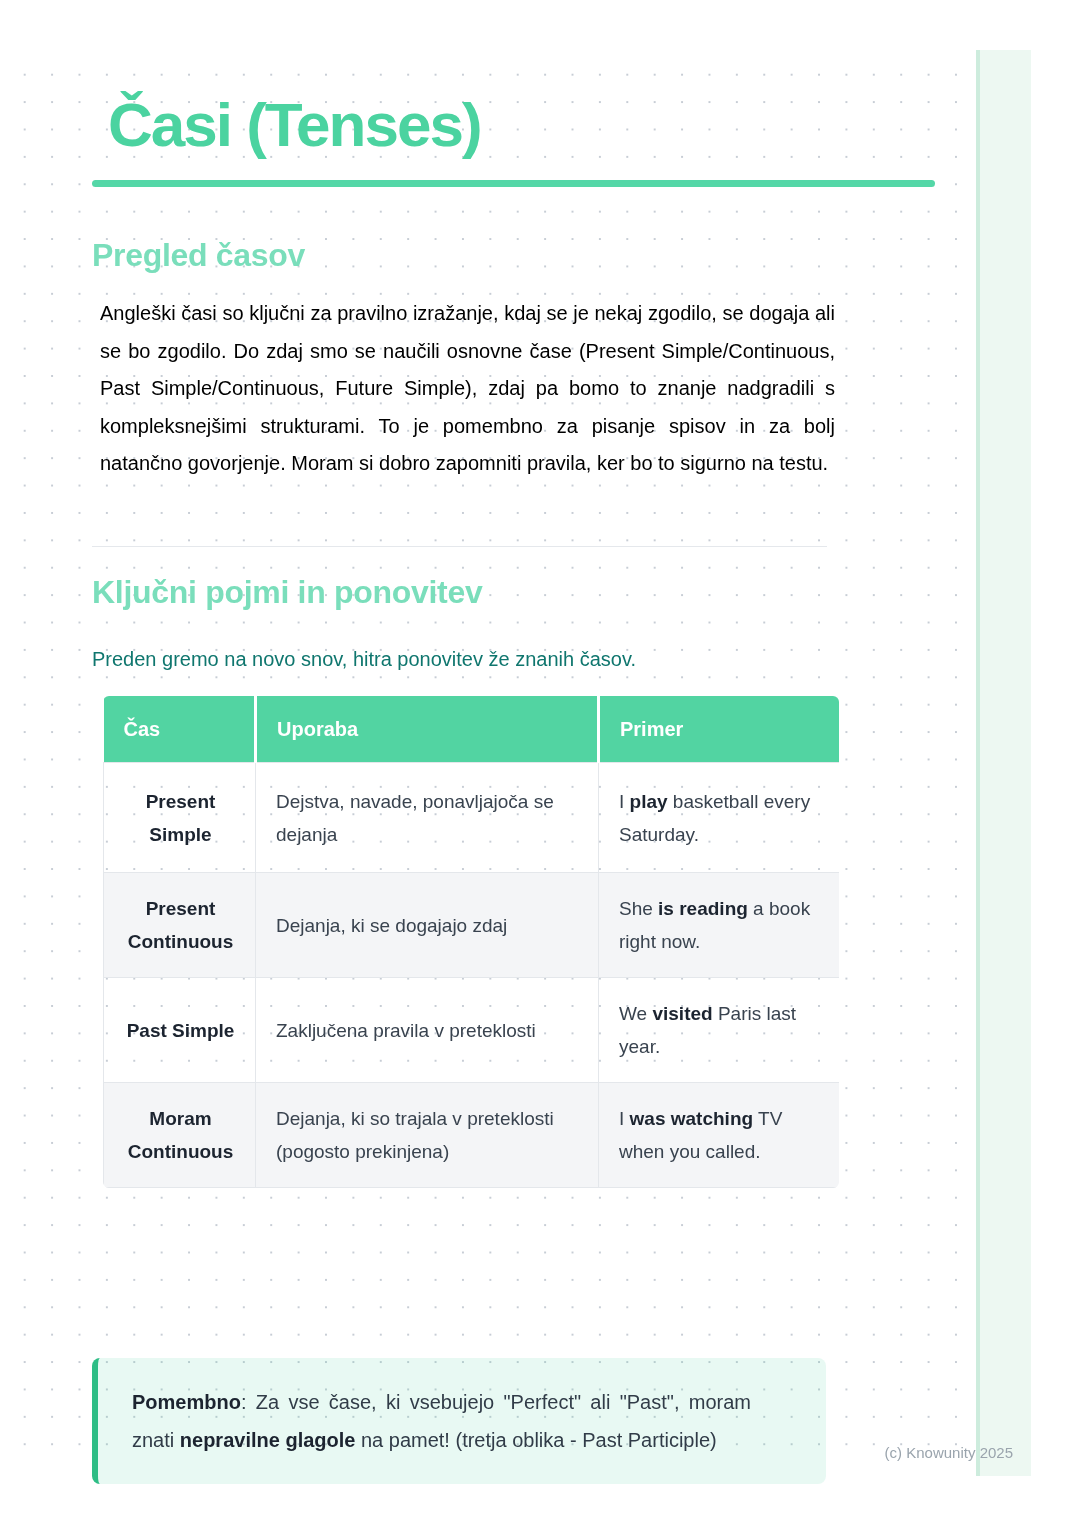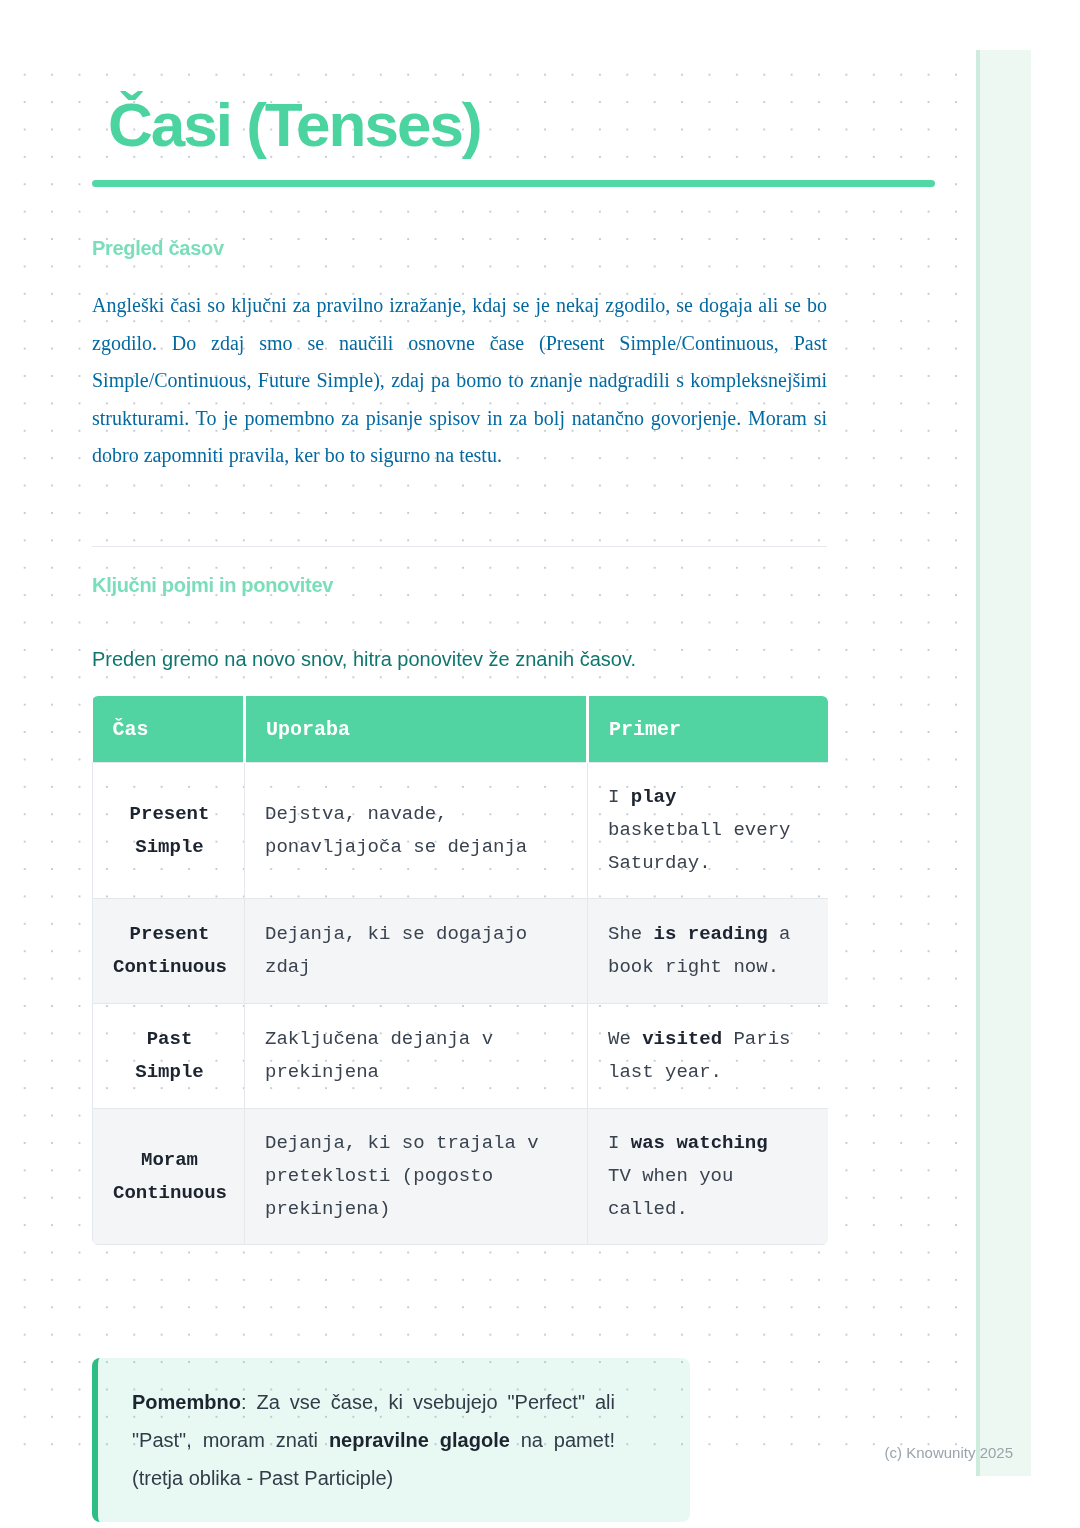--- a/index.html
+++ b/index.html
@@ -37,7 +37,7 @@
   }
   h2{
     position:absolute;left:92px;margin:0;
-    font-size:20px;font-weight:bold;color:#7adebb;letter-spacing:-0.3px;
+    font-size:32px;font-weight:bold;color:#7adebb;letter-spacing:-0.3px;
   }
   .h2a{top:237px;}
   .h2b{top:574px;}

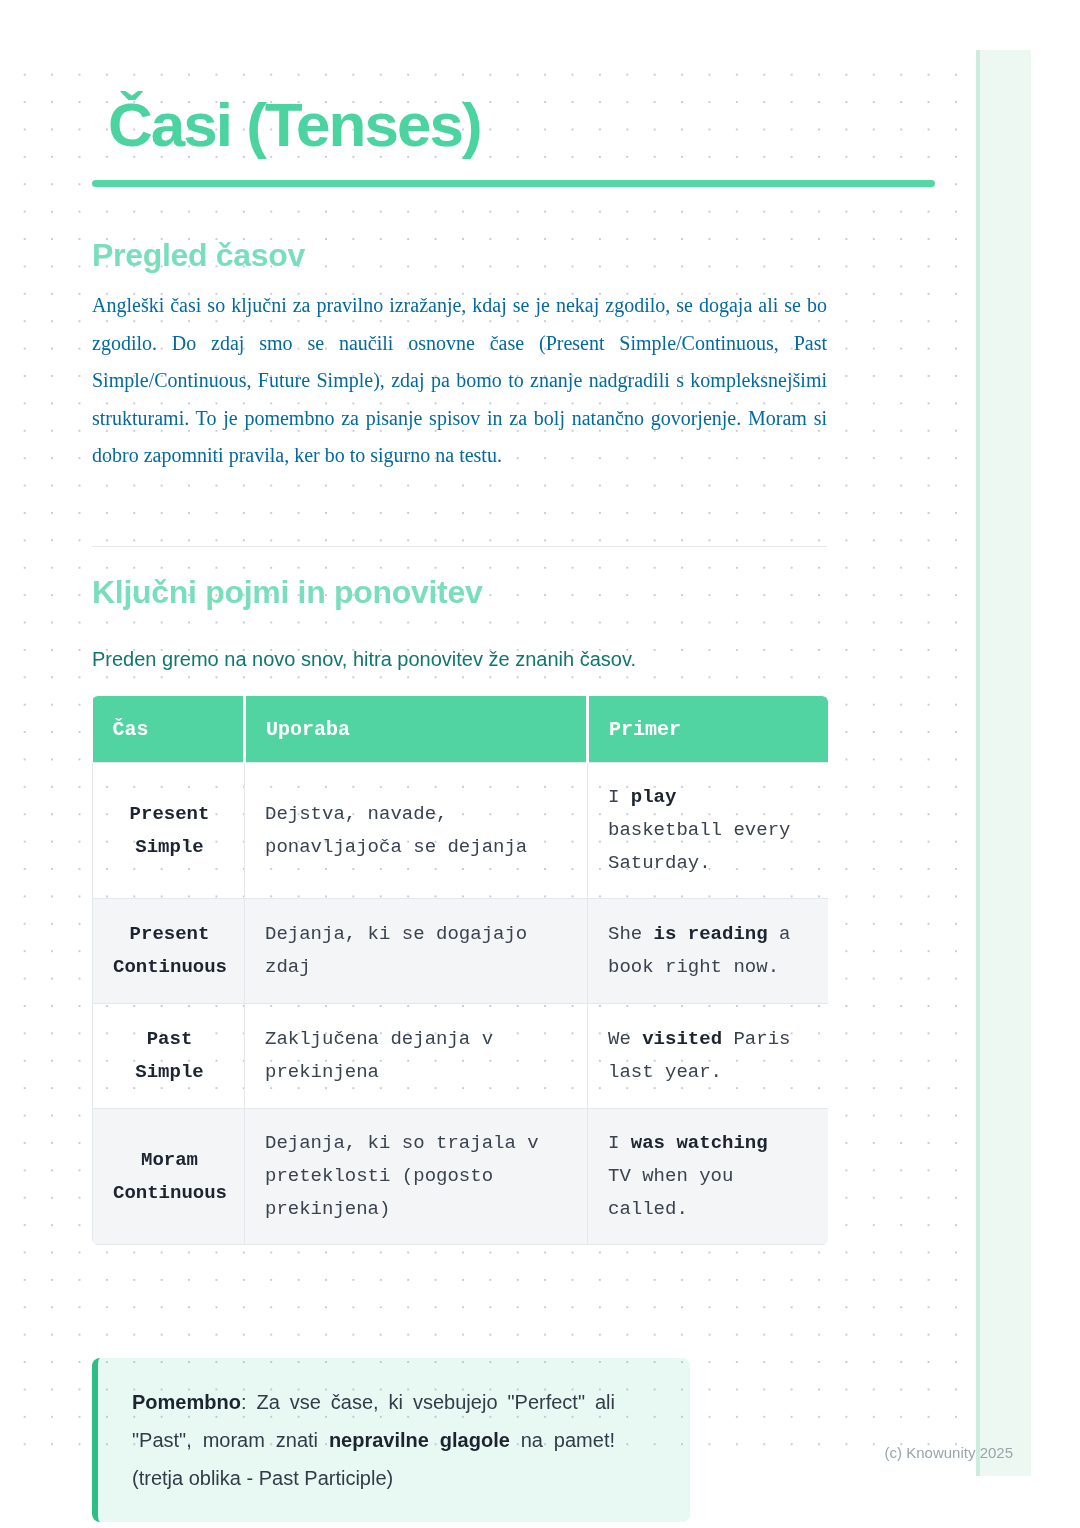--- a/index.html
+++ b/index.html
@@ -42,8 +42,8 @@
   .h2a{top:237px;}
   .h2b{top:574px;}
   .para{
-    position:absolute;left:92px;top:287px;width:735px;margin:0;
-    font-size:20px;line-height:37.5px;text-align:justify;color:#0369a1;font-family:Liberation Serif, serif;
+    position:absolute;left:92px;top:287px;width:735px;margin:8px;
+    font-size:20px;line-height:37.5px;text-align:justify;color:#000000;
   }
   .divider{
     position:absolute;left:92px;top:546px;width:735px;height:1px;background:#e5e8ec;

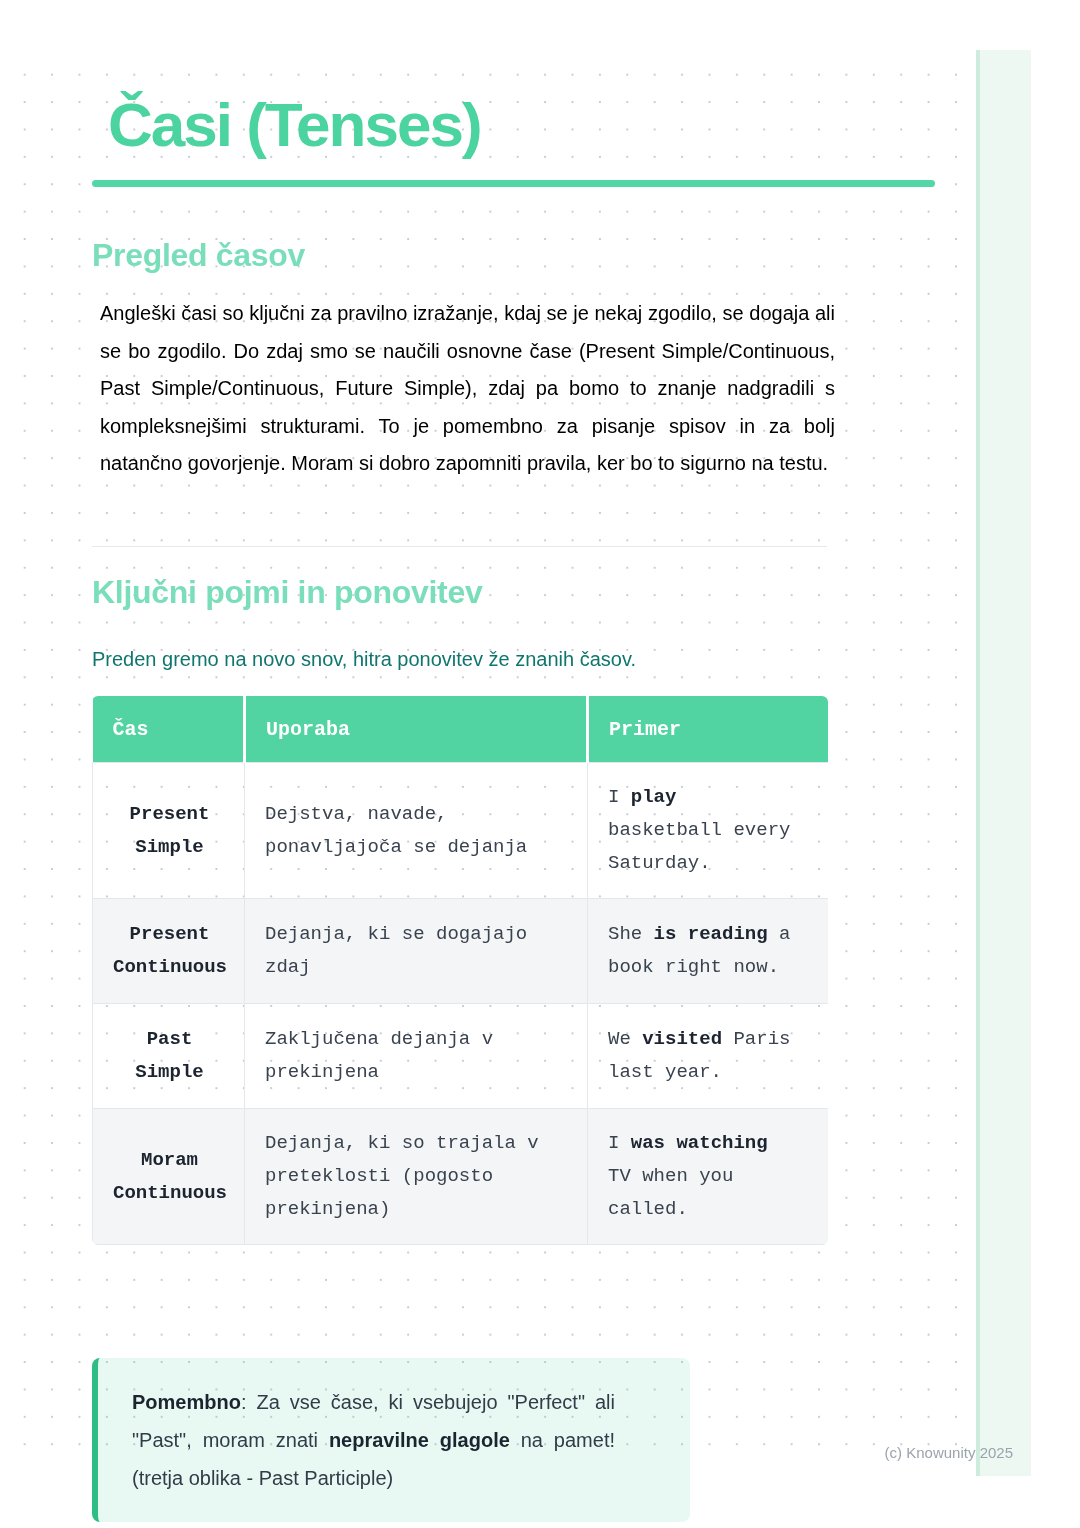--- a/index.html
+++ b/index.html
@@ -53,8 +53,8 @@
     font-size:20px;line-height:30px;color:#0f766e;
   }
   .tablewrap{
-    position:absolute;left:92px;top:696px;width:736px;
-    border-radius:6px;overflow:hidden;font-family:Liberation Mono, monospace;
+    position:absolute;left:103px;top:696px;width:736px;
+    border-radius:6px;overflow:hidden;
   }
   table{border-collapse:collapse;width:736px;table-layout:fixed;font-size:19px;}
   col.w1{width:152px;} col.w2{width:343px;} col.w3{width:241px;}

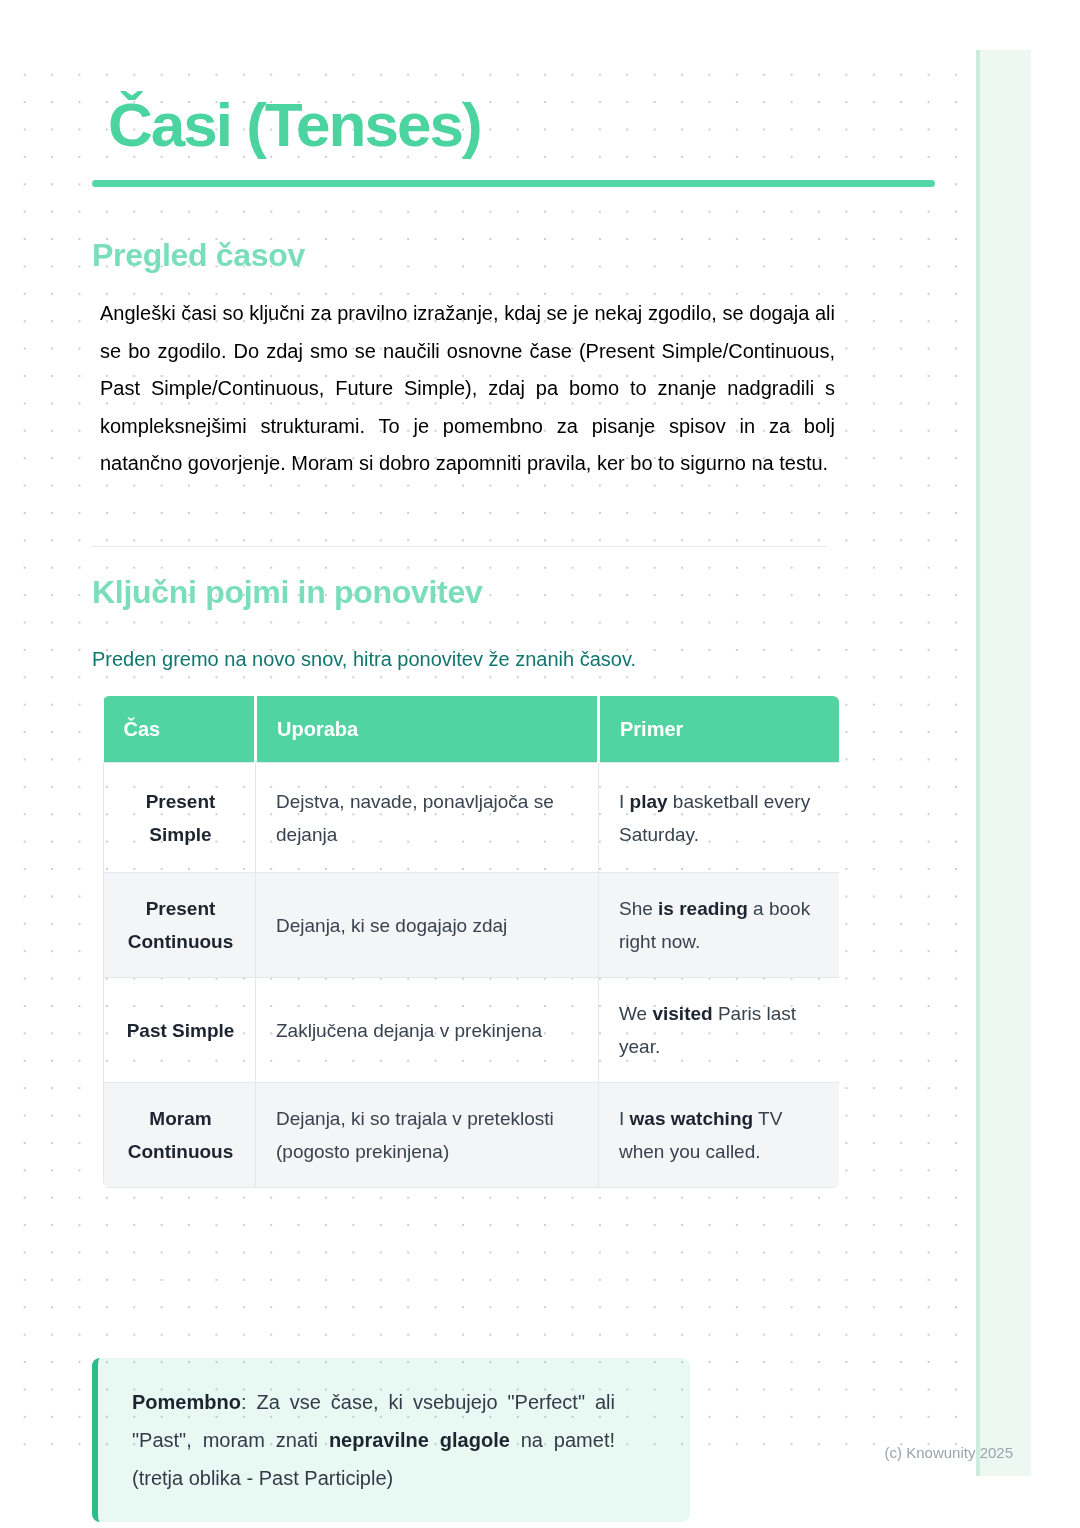--- a/index.html
+++ b/index.html
@@ -133,7 +133,7 @@
           </tr>
           <tr>
             <td class="c1">Past Simple</td>
-            <td class="c2">Zaključena dejanja v prekinjena</td>
+            <td class="c2">Zaključena pravila v preteklosti</td>
             <td class="c3"><span>We </span><span class="b">visited</span><span> Paris last year.</span></td>
           </tr>
           <tr>

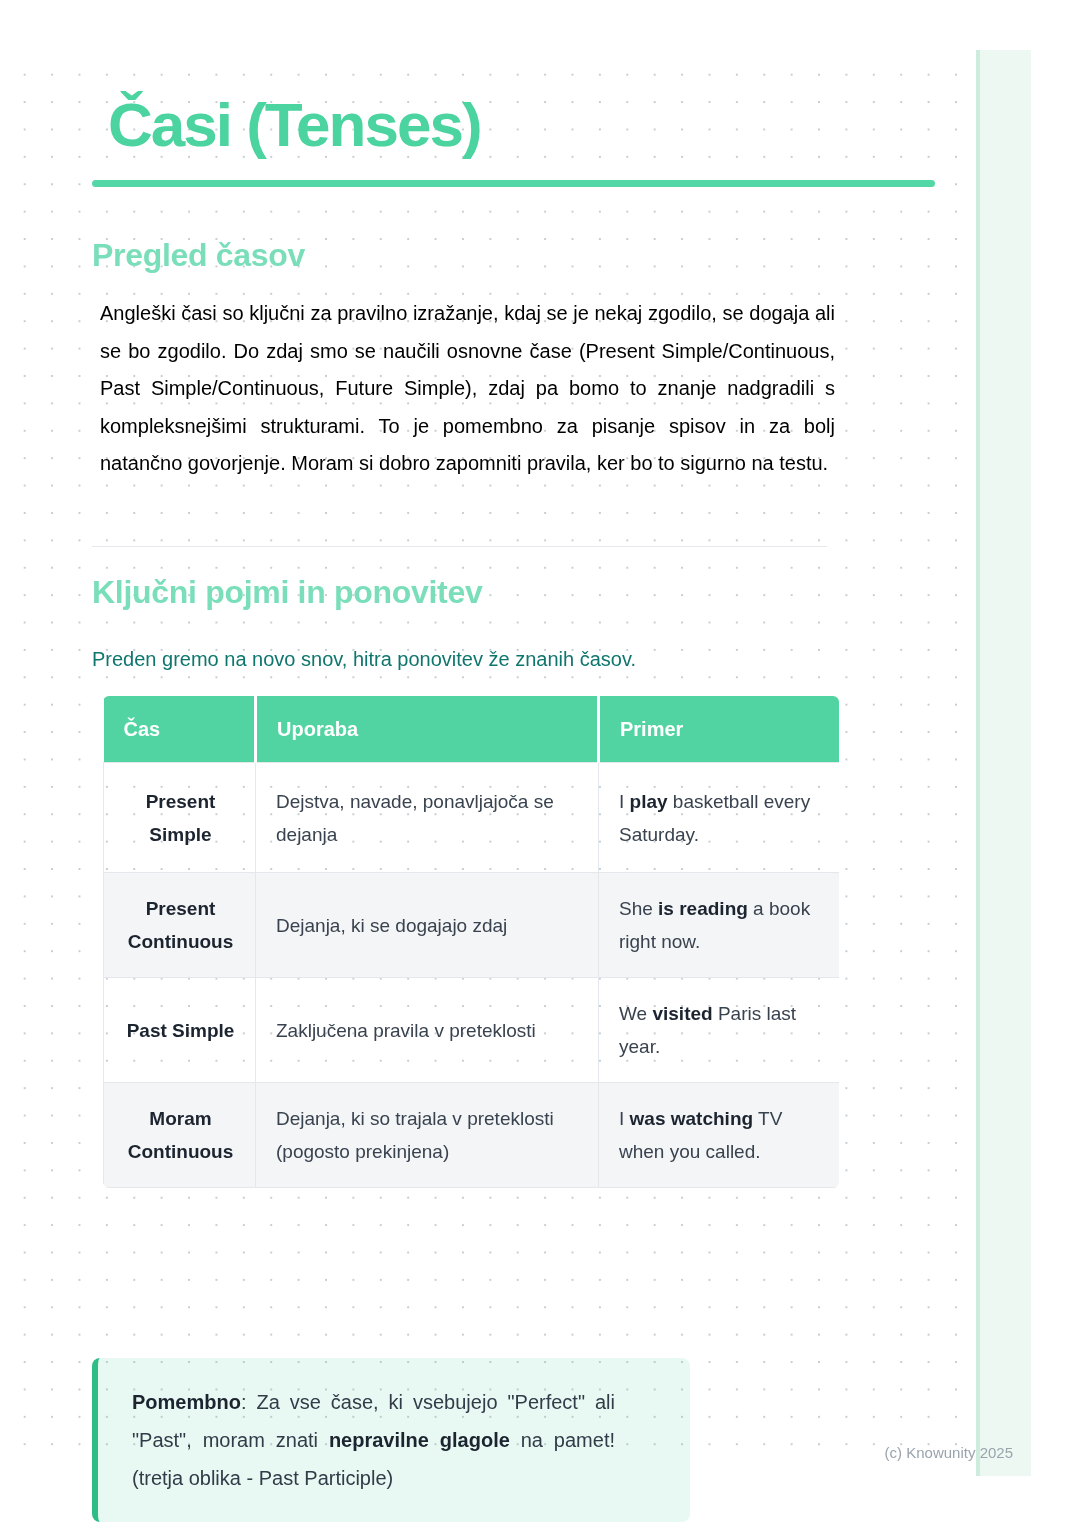--- a/index.html
+++ b/index.html
@@ -76,7 +76,7 @@
   td.c3{padding-right:28px;}
   .b{font-weight:bold;color:#1c2430;}
   .callout{
-    position:absolute;left:92px;top:1358px;width:598px;box-sizing:border-box;
+    position:absolute;left:92px;top:1358px;width:734px;box-sizing:border-box;
     background:rgba(78,211,160,0.13);
     border-left:6px solid #2ebd85;
     border-radius:8px;

